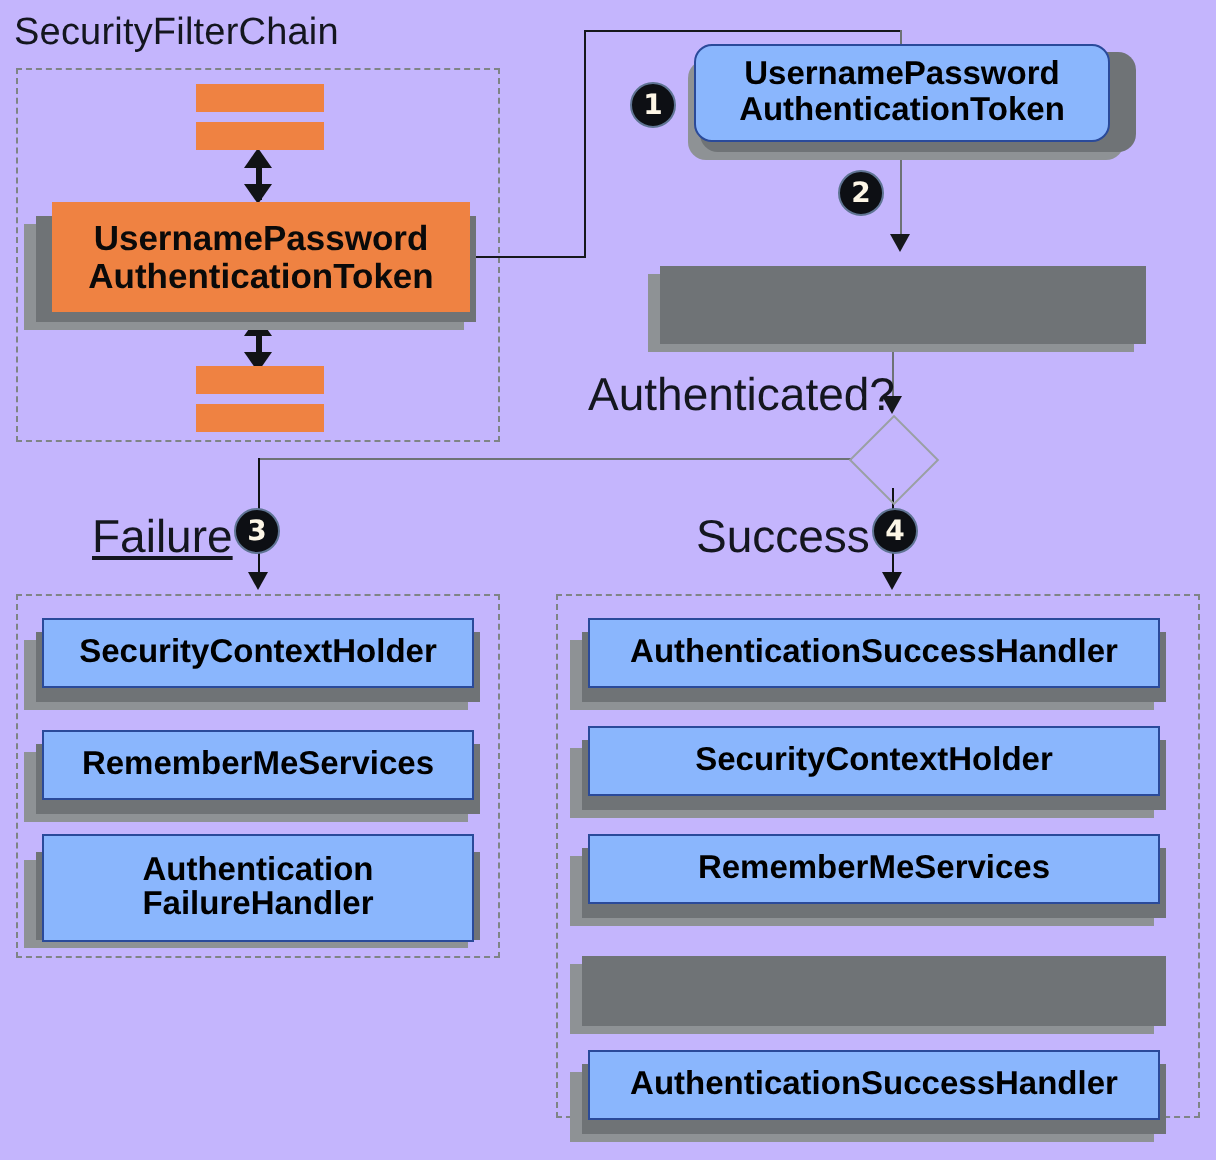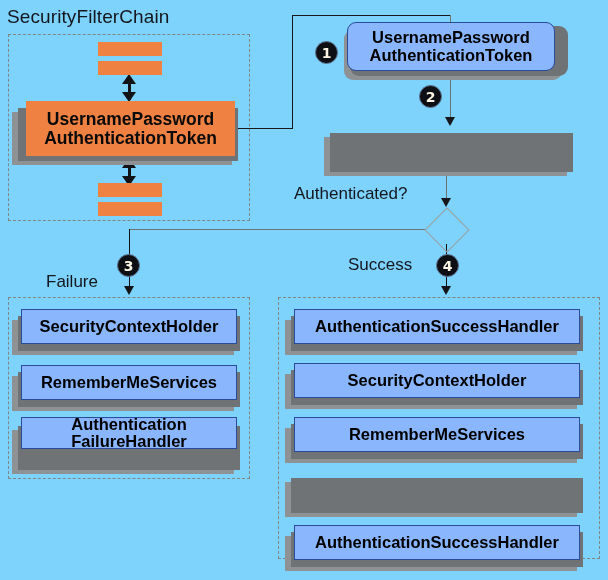--- a/index.html
+++ b/index.html
@@ -11,7 +11,7 @@
     position: relative;
     width: 608px;
     height: 580px;
-    background: #7dd3fc;
+    background: #c4b5fd;
     font-family: "Liberation Sans", sans-serif;
     overflow: hidden;
   }

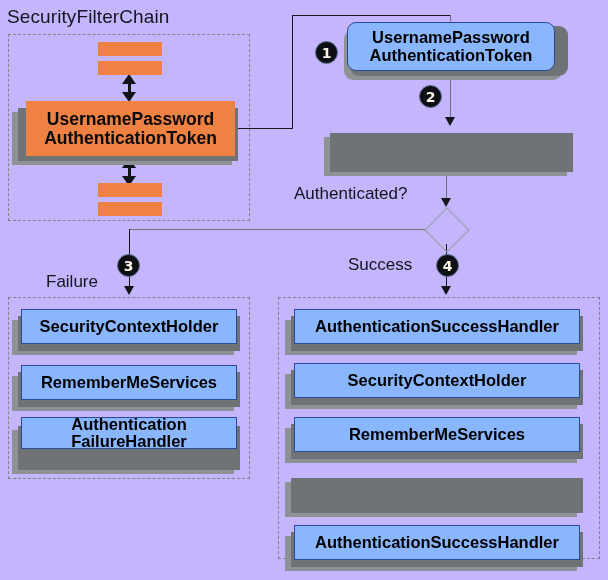--- a/index.html
+++ b/index.html
@@ -152,7 +152,7 @@
   .edge-label {
     position: absolute;
     color: #14161f;
-    font-size: 17px;
+    font-size: 23px;
     white-space: nowrap;
     z-index: 7;
   }

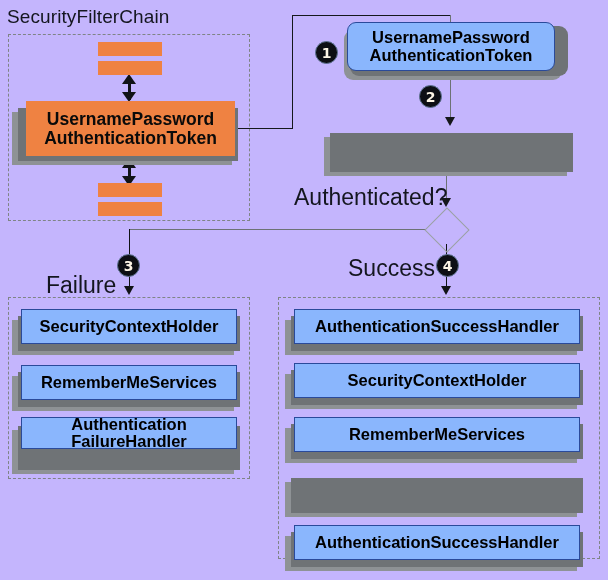--- a/index.html
+++ b/index.html
@@ -223,7 +223,7 @@
   <div class="line-v black" style="left:129px; top:229px; height:60px;"></div>
   <div class="arrow-head head-down-sm" style="left:124px; top:286px;"></div>
 
-  <div class="edge-label" style="left:46px; top:272px;">Failure</div>
+  <div class="edge-label" style="left:46px; top:255px;text-decoration:underline;">Failure</div>
   <div class="badge" style="left:117px; top:254px;">3</div>
 
   <div class="abs group" style="left:8px; top:297px; width:242px; height:182px;"></div>

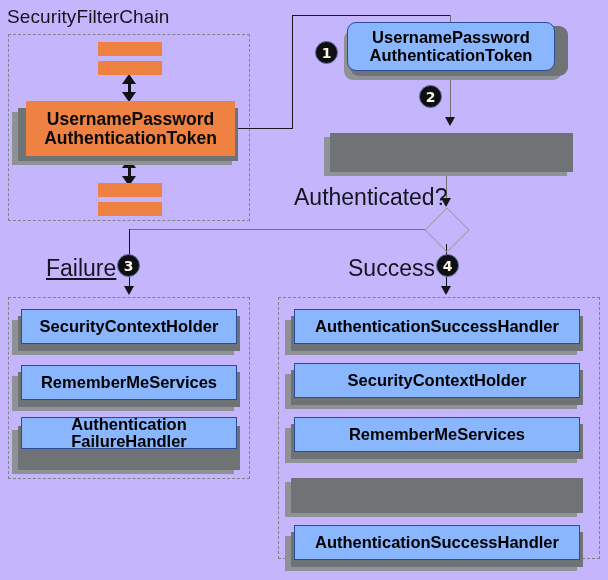--- a/index.html
+++ b/index.html
@@ -242,7 +242,7 @@
 
   <div class="shadow" style="left:12px; top:430px; width:222px; height:44px;"></div>
   <div class="shadow2" style="left:18px; top:426px; width:222px; height:44px;"></div>
-  <div class="abs node blue" style="left:21px; top:417px; width:216px; height:32px;">
+  <div class="abs node blue" style="left:21px; top:417px; width:216px; height:54px;">
     <div>
       <div>Authentication</div>
       <div>FailureHandler</div>

